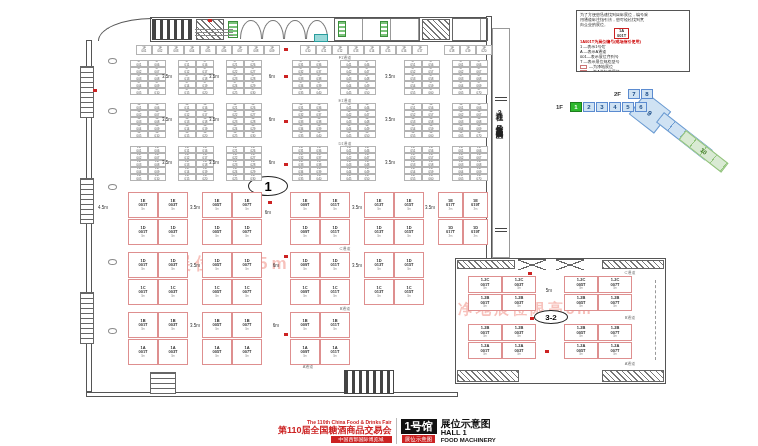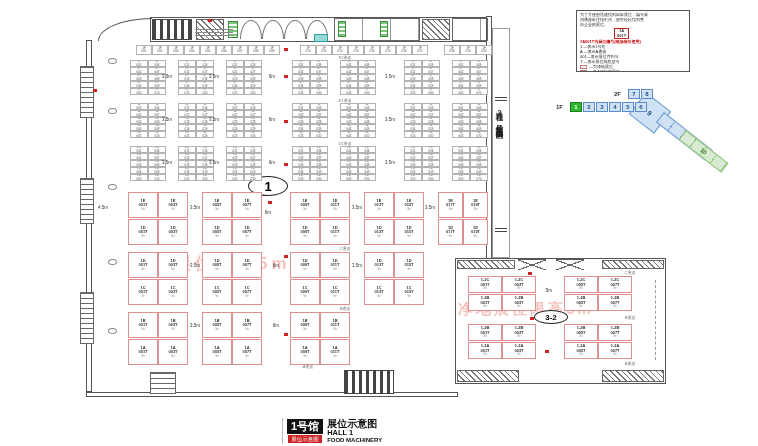--- a/index.html
+++ b/index.html
@@ -174,6 +174,11 @@
   <div class="diaggreen" style="left:686px;top:130px;width:54px;height:12px;">10</div>
 
   <div class="footer">
+    <div class="f-col1">
+      <div class="f-en">The 110th China Food &amp; Drinks Fair</div>
+      <div class="f-cn">第110届全国糖酒商品交易会</div>
+      <div class="f-venue">中国西部国际博览城</div>
+    </div>
     <div class="f-div"></div>
     <div class="f-col2">
       <div class="f-badge">1号馆</div>

